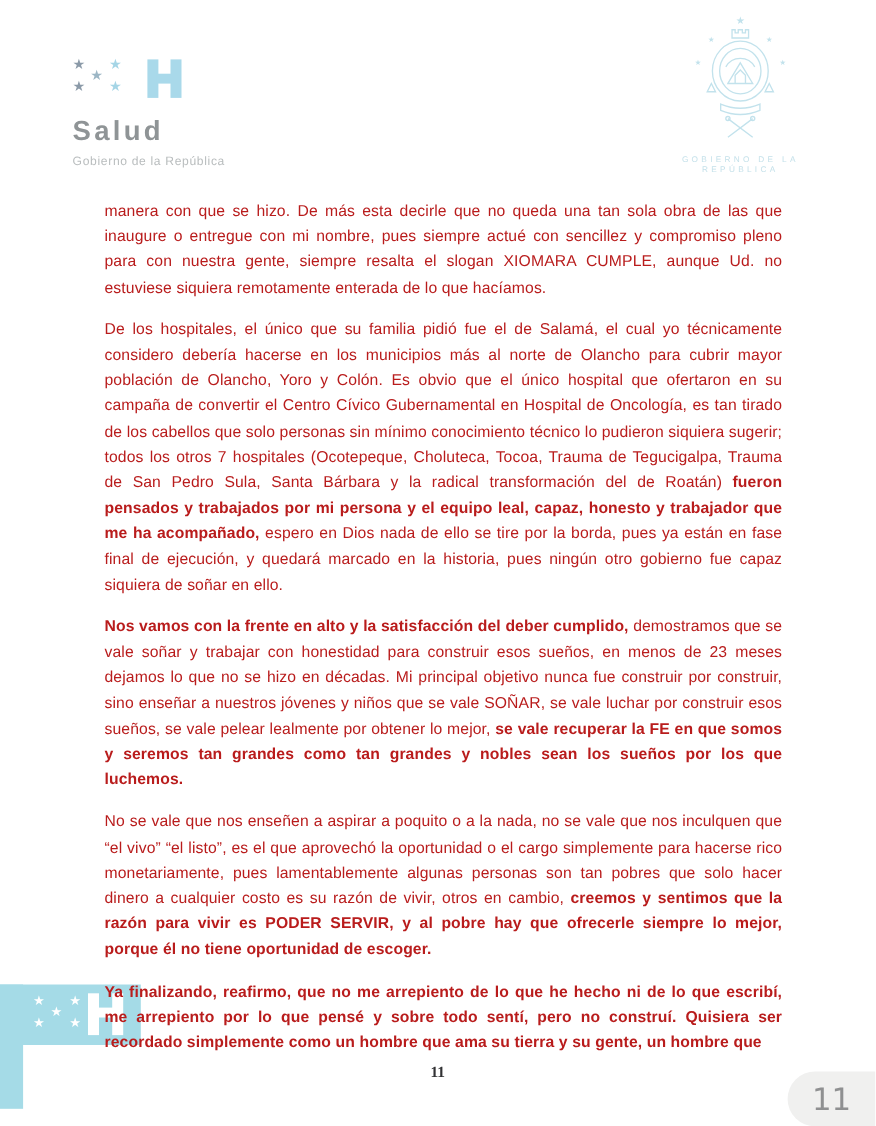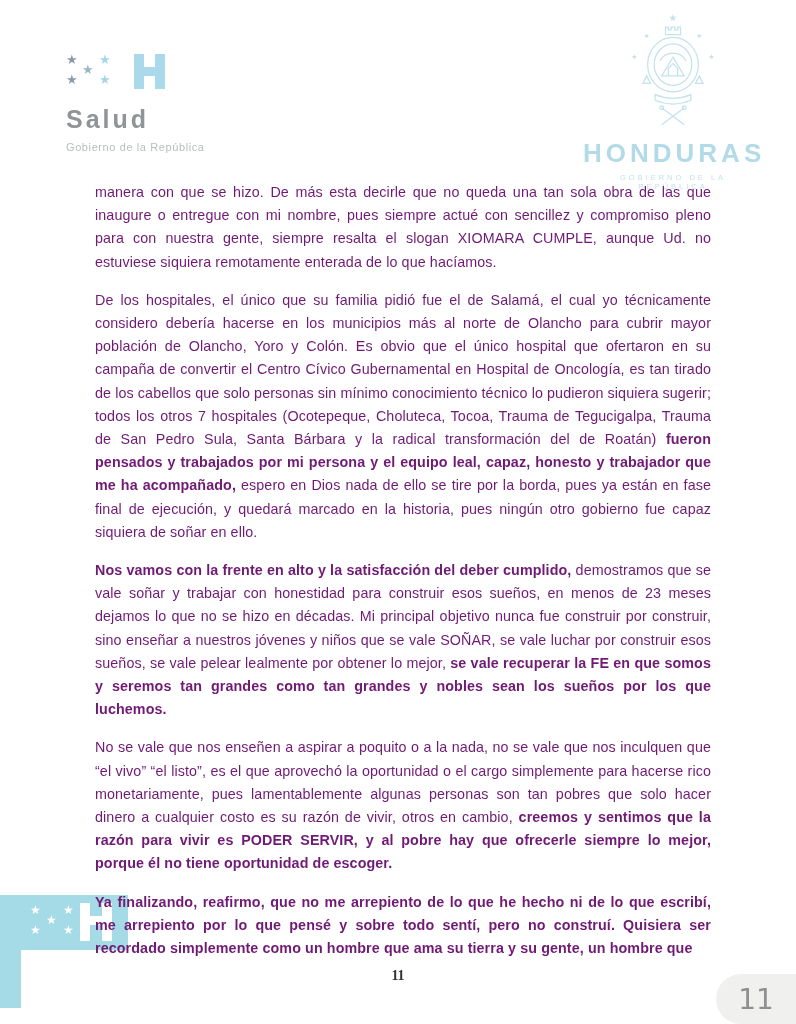--- a/index.html
+++ b/index.html
@@ -116,7 +116,6 @@
         <text x="93" y="50" font-size="7">★</text>
       </g>
     </svg>
-    <div class="hn-name">HONDURAS</div>
     <div class="hn-sub">GOBIERNO DE LA REPÚBLICA</div>
   </div>
 

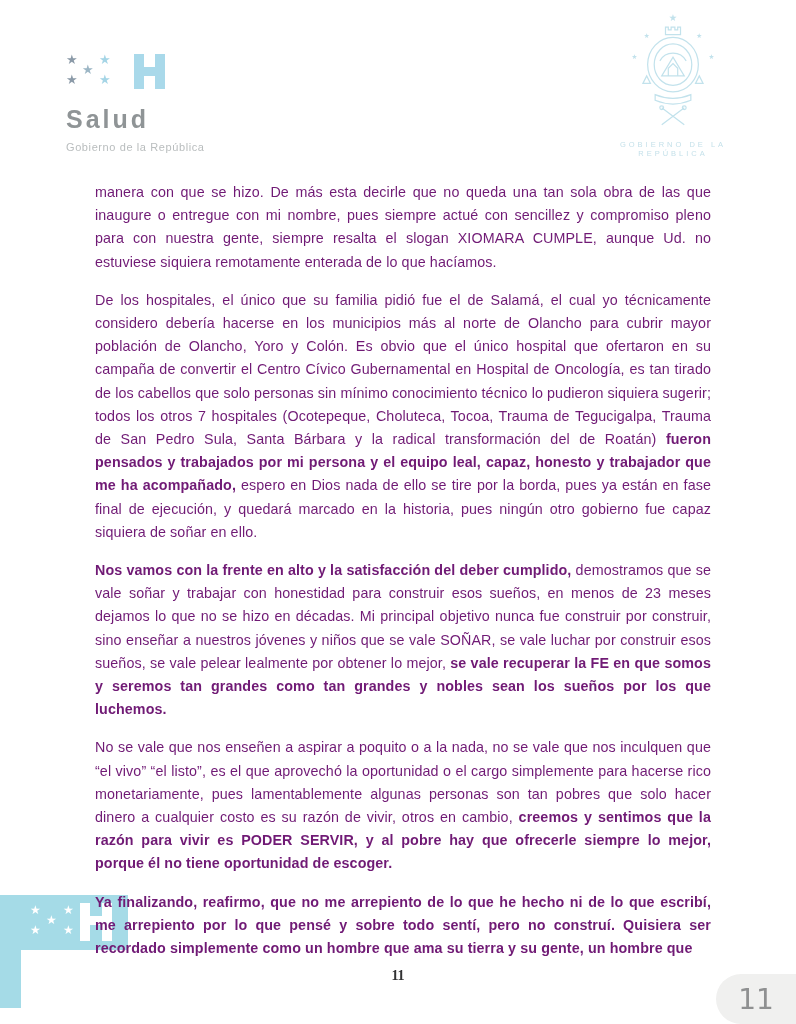--- a/index.html
+++ b/index.html
@@ -39,7 +39,7 @@
   
   .letter-body{
     position:absolute;left:95px;top:181px;width:616px;z-index:2;
-    font-size:14.3px;line-height:23.2px;text-align:justify;color:#701a75;letter-spacing:.1px;
+    font-size:14.3px;line-height:23.2px;text-align:justify;color:#b91c1c;letter-spacing:.1px;
   }
   .letter-body p{margin:0 0 15px 0;}
   .b{font-weight:700;}

